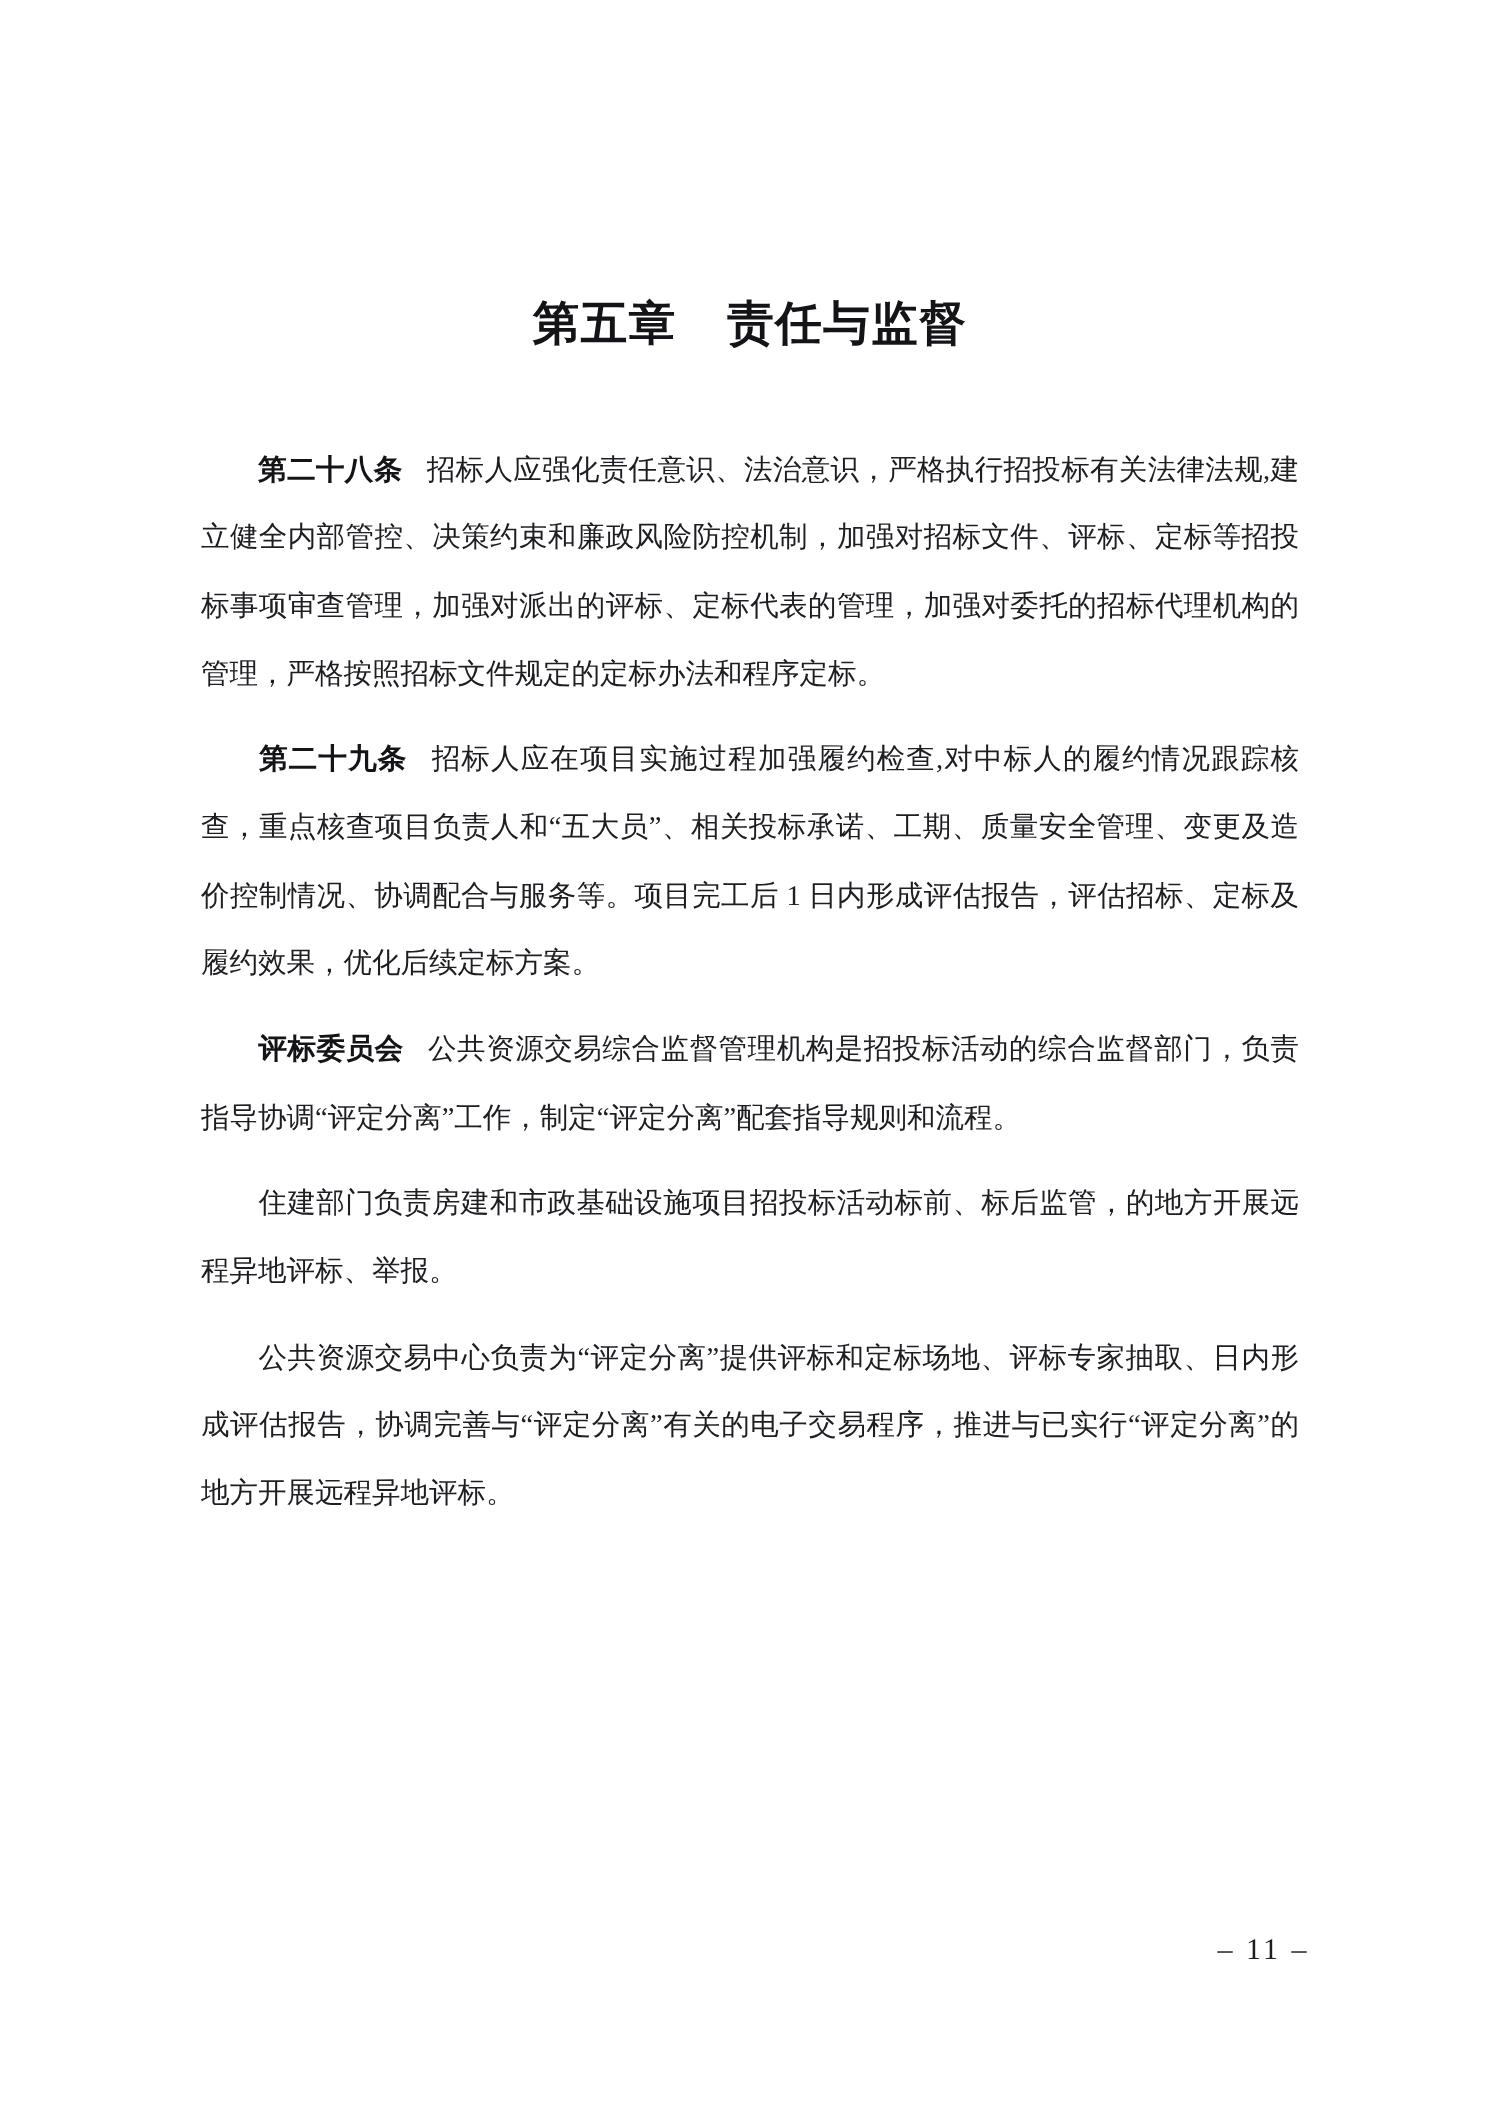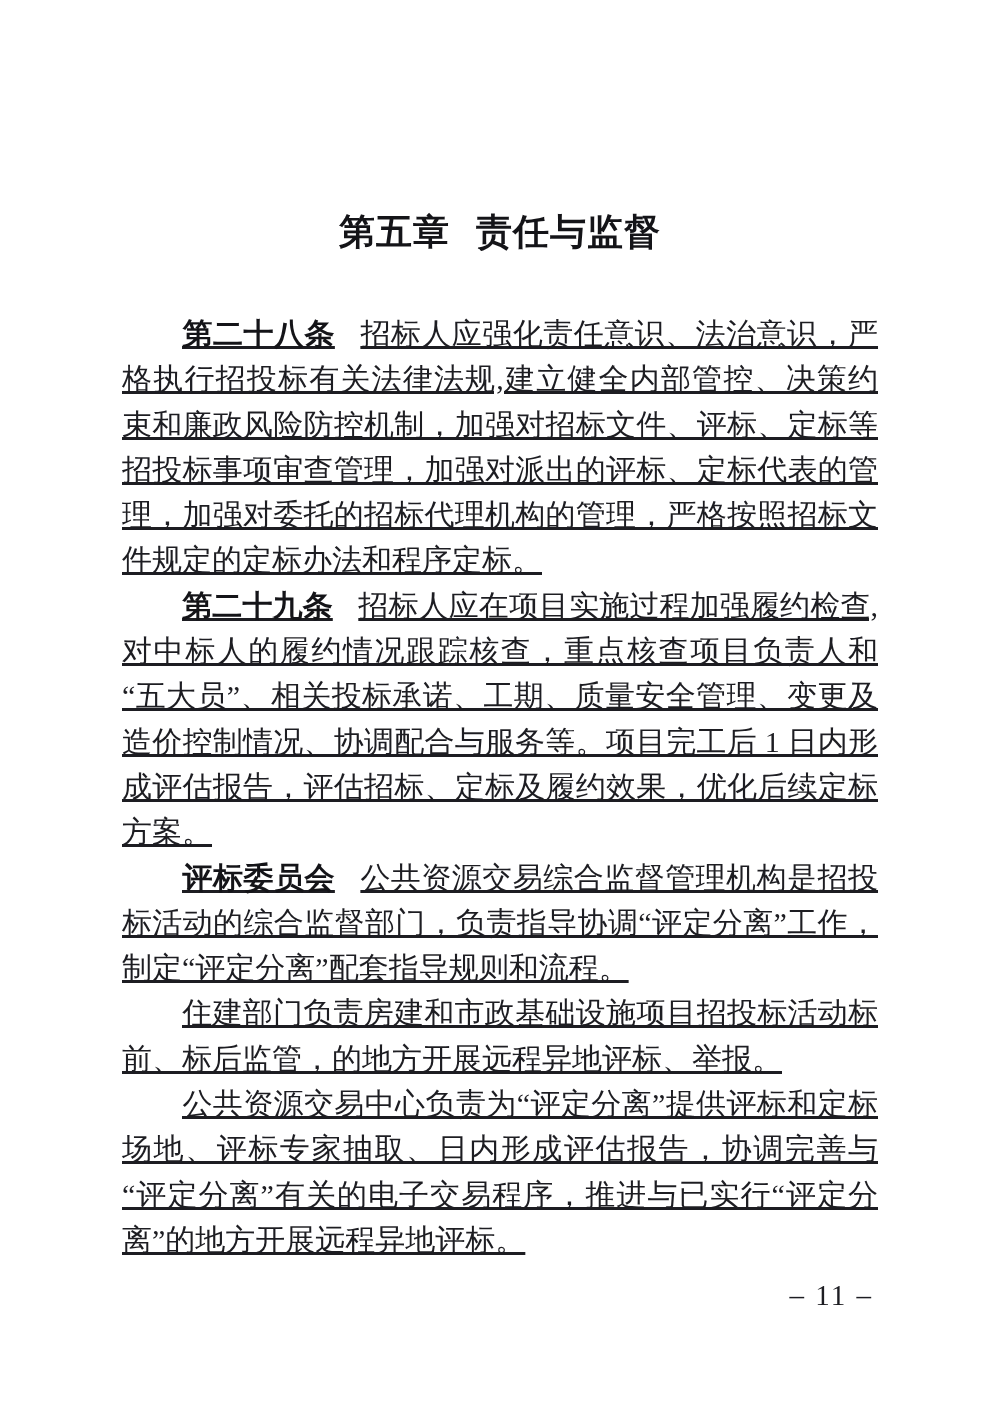--- a/index.html
+++ b/index.html
@@ -18,12 +18,12 @@
     color: #1d1d22;
   }
   .doc-title {
-    margin: 16px;
+    margin: 3px;
     padding-top: 192px;
     text-align: center;
-    font-family: Liberation Serif, serif;
+    font-family: Liberation Mono, monospace;
     font-weight: 700;
-    font-size: 36px;
+    font-size: 31px;
     letter-spacing: 1px;
     word-spacing: 0.45em;
     color: #141418;

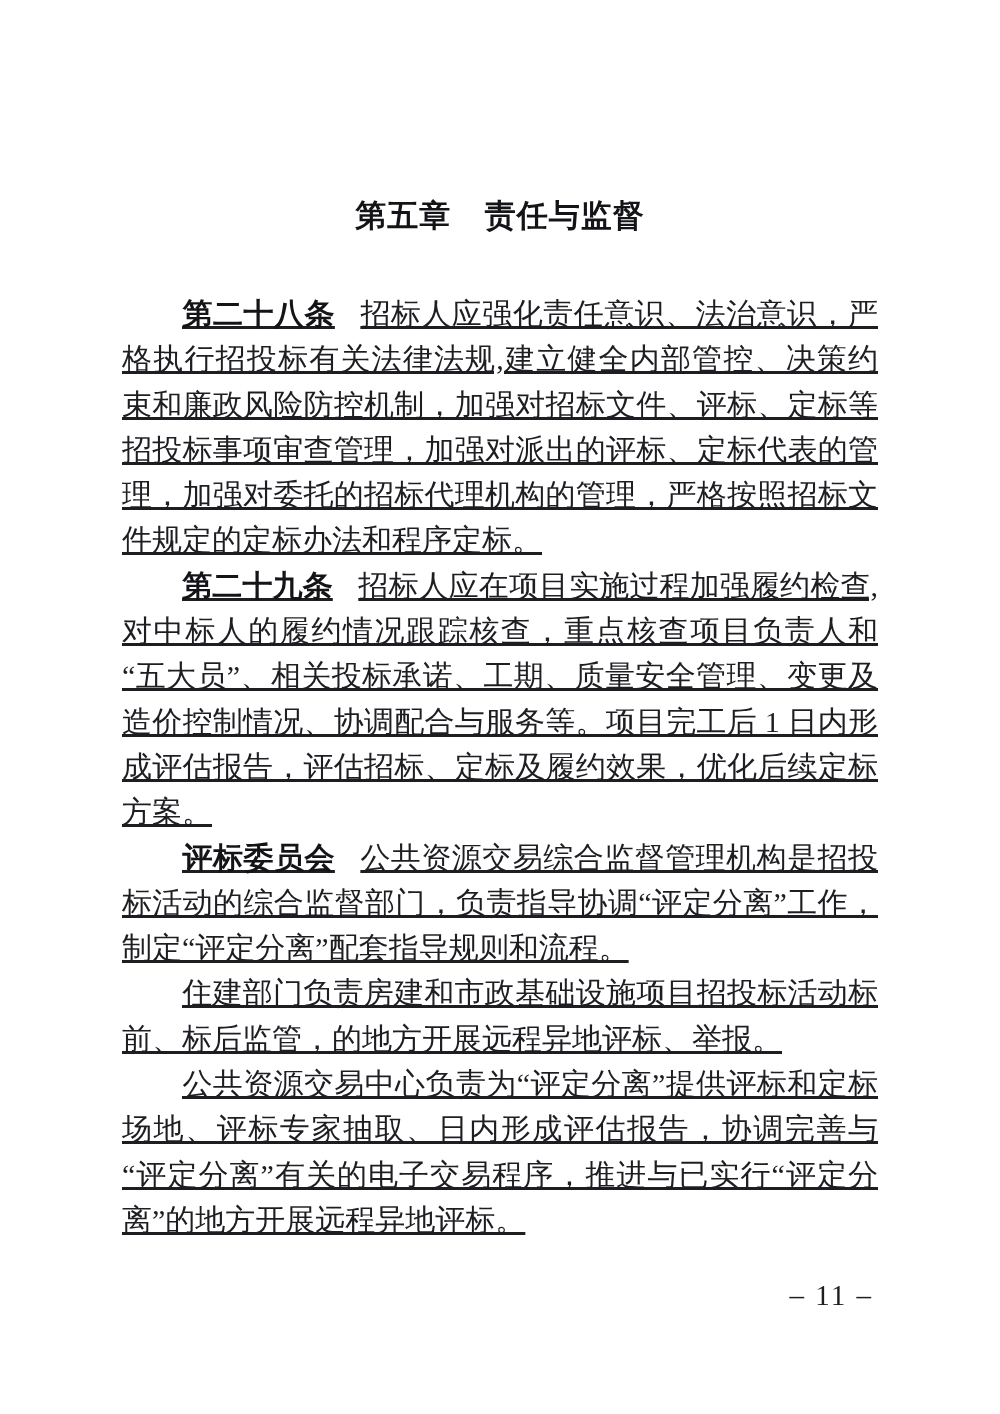--- a/index.html
+++ b/index.html
@@ -33,13 +33,12 @@
     width: 756px;
   }
   .para {
-    margin: 0;
-    font-size: 30px;
+    margin: 12px;
+    font-size: 19px;
     line-height: 45.3px;
     text-align: justify;
     text-justify: inter-ideograph;
     color: #1d1d22;
-    text-decoration: underline;
   }
   .para .term {
     font-family: "Liberation Sans", "DejaVu Sans", sans-serif;

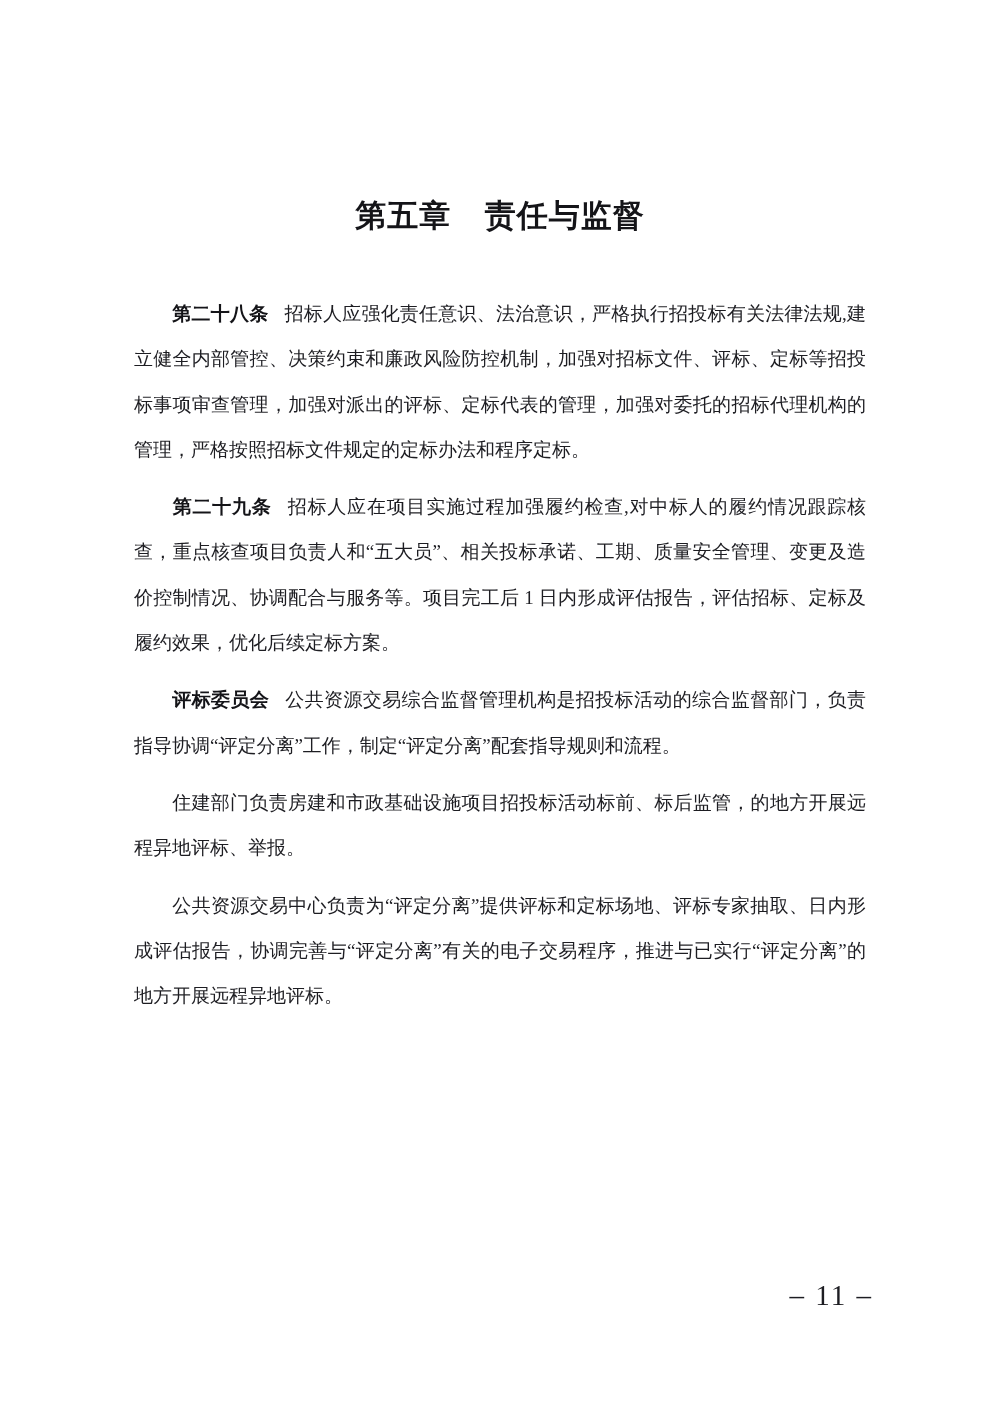--- a/index.html
+++ b/index.html
@@ -54,7 +54,7 @@
     position: absolute;
     right: 127px;
     bottom: 102px;
-    font-size: 29px;
+    font-size: 20px;
     letter-spacing: 2px;
     color: #1d1d22;
     font-family: "Liberation Serif", "DejaVu Serif", serif;

